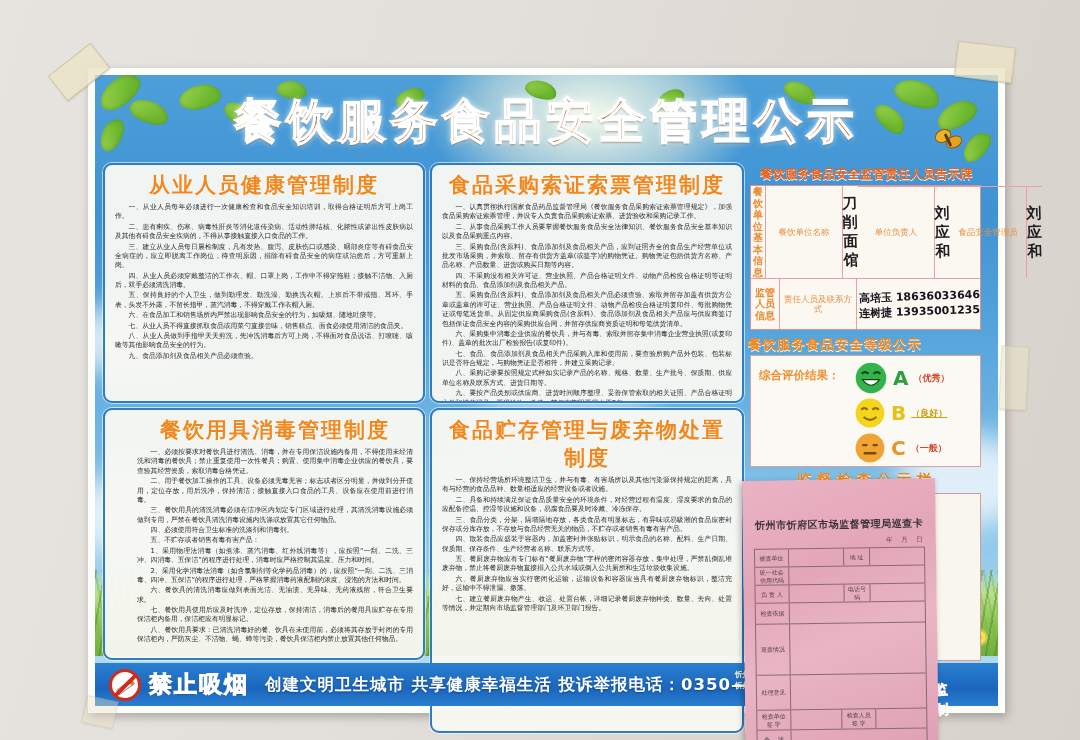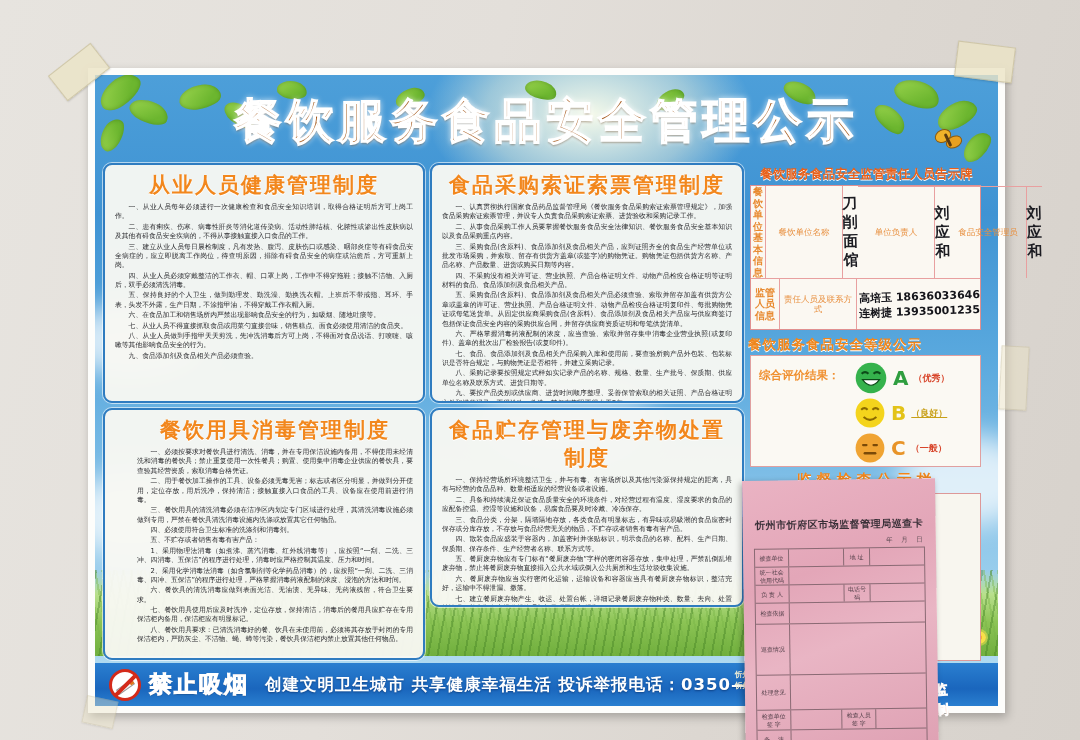--- a/index.html
+++ b/index.html
@@ -157,7 +157,7 @@
           <p>二、患有痢疾、伤寒、病毒性肝炎等消化道传染病、活动性肺结核、化脓性或渗出性皮肤病以及其他有碍食品安全疾病的，不得从事接触直接入口食品的工作。</p>
           <p>三、建立从业人员每日晨检制度，凡有发热、腹泻、皮肤伤口或感染、咽部炎症等有碍食品安全病症的，应立即脱离工作岗位，待查明原因，排除有碍食品安全的病症或治愈后，方可重新上岗。</p>
           <p>四、从业人员必须穿戴整洁的工作衣、帽、口罩上岗，工作中不得穿拖鞋；接触不洁物、入厕后，双手必须清洗消毒。</p>
-          <p>五、保持良好的个人卫生，做到勤理发、勤洗澡、勤换洗衣帽。上班后不带戒指、耳环、手表，头发不外露，生产日期，不涂指甲油，不得穿戴工作衣帽入厕。</p>
+          <p>五、保持良好的个人卫生，做到勤理发、勤洗澡、勤换洗衣帽。上班后不带戒指、耳环、手表，头发不外露，不留长指甲，蒸汽消毒，不得穿戴工作衣帽入厕。</p>
           <p>六、在食品加工和销售场所内严禁出现影响食品安全的行为，如吸烟、随地吐痰等。</p>
           <p>七、从业人员不得直接抓取食品或用菜勺直接尝味，销售糕点、面食必须使用清洁的食品夹。</p>
           <p>八、从业人员做到手指甲天天剪洗，先冲洗消毒后方可上岗，不得面对食品说话、打喷嚏、咳嗽等其他影响食品安全的行为。</p>

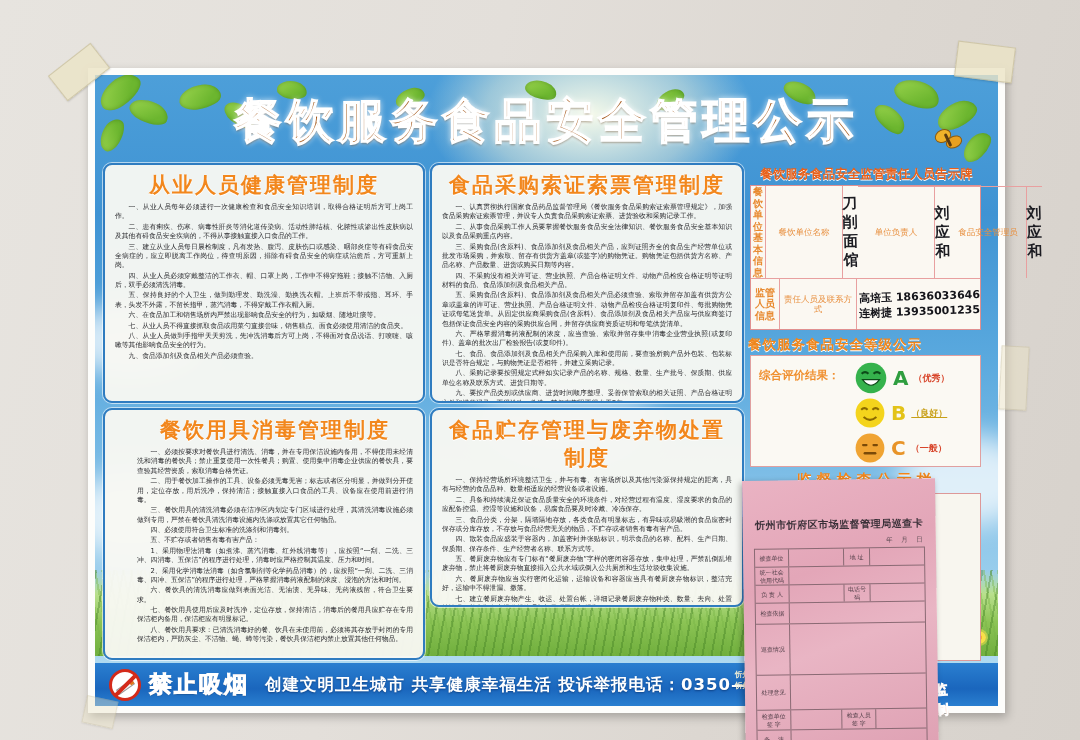--- a/index.html
+++ b/index.html
@@ -173,7 +173,7 @@
           <p>三、采购食品(含原料)、食品添加剂及食品相关产品，应到证照齐全的食品生产经营单位或批发市场采购，并索取、留存有供货方盖章(或签字)的购物凭证。购物凭证包括供货方名称、产品名称、产品数量、进货或购买日期等内容。</p>
           <p>四、不采购没有相关许可证、营业执照、产品合格证明文件、动物产品检疫合格证明等证明材料的食品、食品添加剂及食品相关产品。</p>
           <p>五、采购食品(含原料)、食品添加剂及食品相关产品必须查验、索取并留存加盖有供货方公章或盖章的许可证、营业执照、产品合格证明文件、动物产品检疫合格证明复印件、每批购物凭证或每笔送货单。从固定供应商采购食品(含原料)、食品添加剂及食品相关产品应与供应商签订包括保证食品安全内容的采购供应合同，并留存供应商资质证明和每笔供货清单。</p>
-          <p>六、严格掌握消毒药液配制的浓度，应当查验、索取并留存集中消毒企业营业执照(或复印件)、盖章的批次出厂检验报告(或复印件)。</p>
+          <p>六、采购集中消毒企业供应的餐饮具，并与有毒、索取并留存集中消毒企业营业执照(或复印件)、盖章的批次出厂检验报告(或复印件)。</p>
           <p>七、食品、食品添加剂及食品相关产品采购入库和使用前，要查验所购产品外包装、包装标识是否符合规定，与购物凭证是否相符，并建立采购记录。</p>
           <p>八、采购记录要按照规定式样如实记录产品的名称、规格、数量、生产批号、保质期、供应单位名称及联系方式、进货日期等。</p>
           <p>九、要按产品类别或供应商、进货时间顺序整理、妥善保管索取的相关证照、产品合格证明文件和进货记录，不得涂改、伪造，其保存期限不得少于2年。</p>

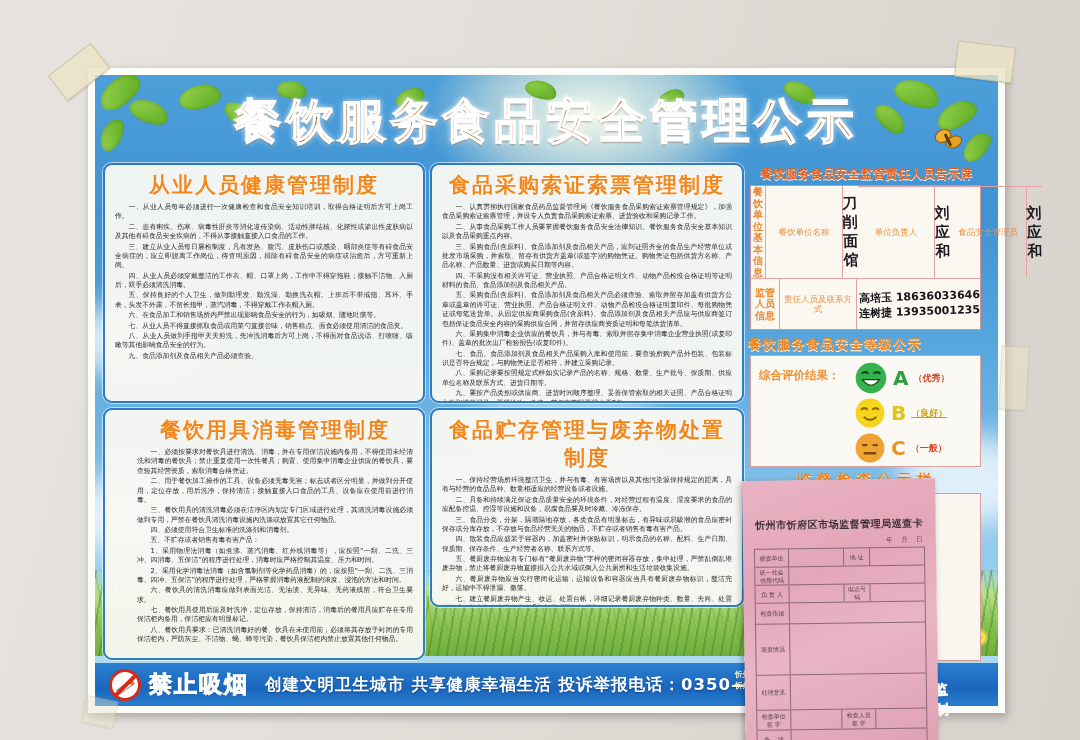--- a/index.html
+++ b/index.html
@@ -196,7 +196,7 @@
         </div>
     </div>
 
-    <div class="panel" style="left:342px;top:340px;width:314px;height:199px;">
+    <div class="panel" style="left:342px;top:340px;width:314px;height:325px;">
       <h2>食品贮存管理与废弃物处置制度</h2>
       <div class="panel-body">
           <p>一、保持经营场所环境整洁卫生，并与有毒、有害场所以及其他污染源保持规定的距离，具有与经营的食品品种、数量相适应的经营设备或者设施。</p>

